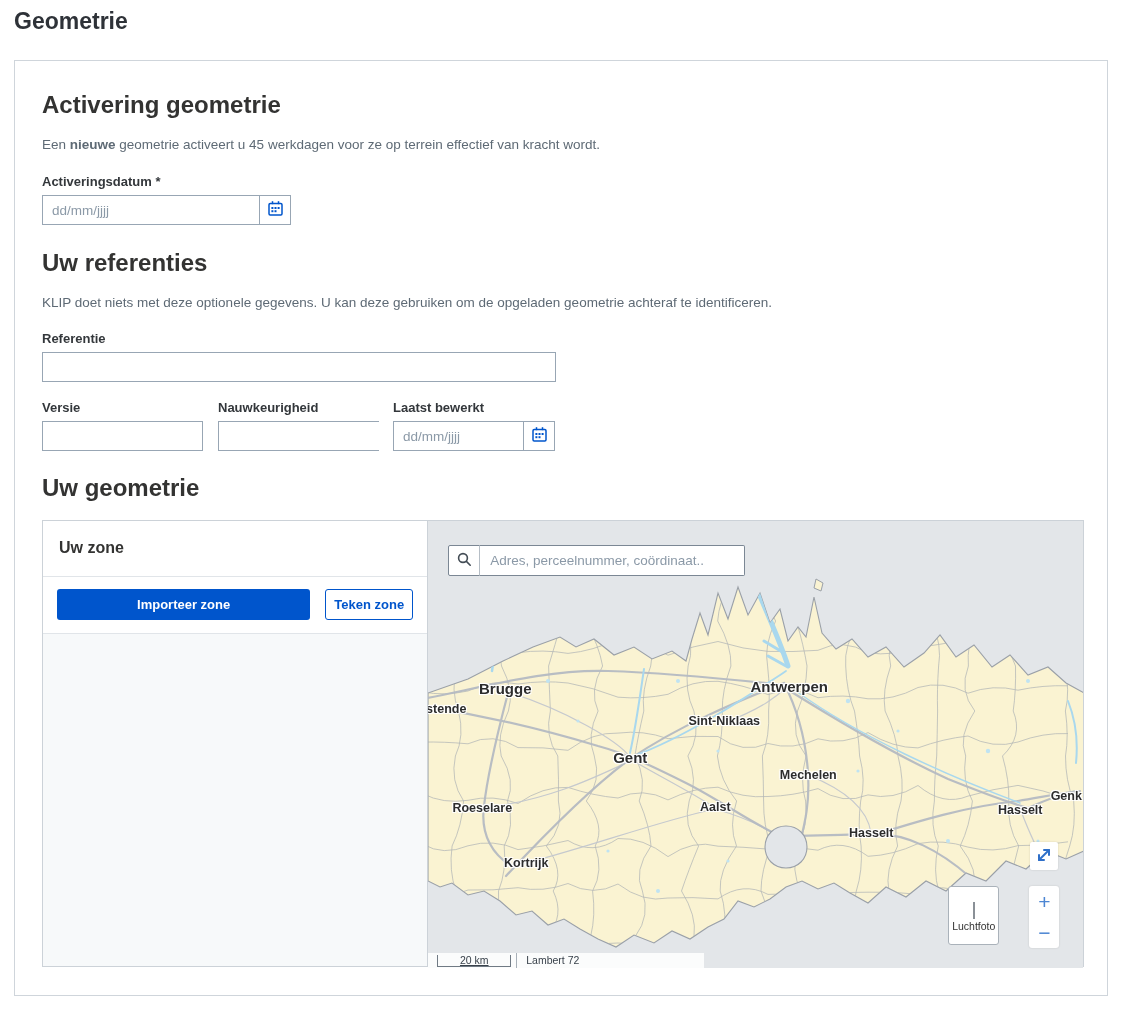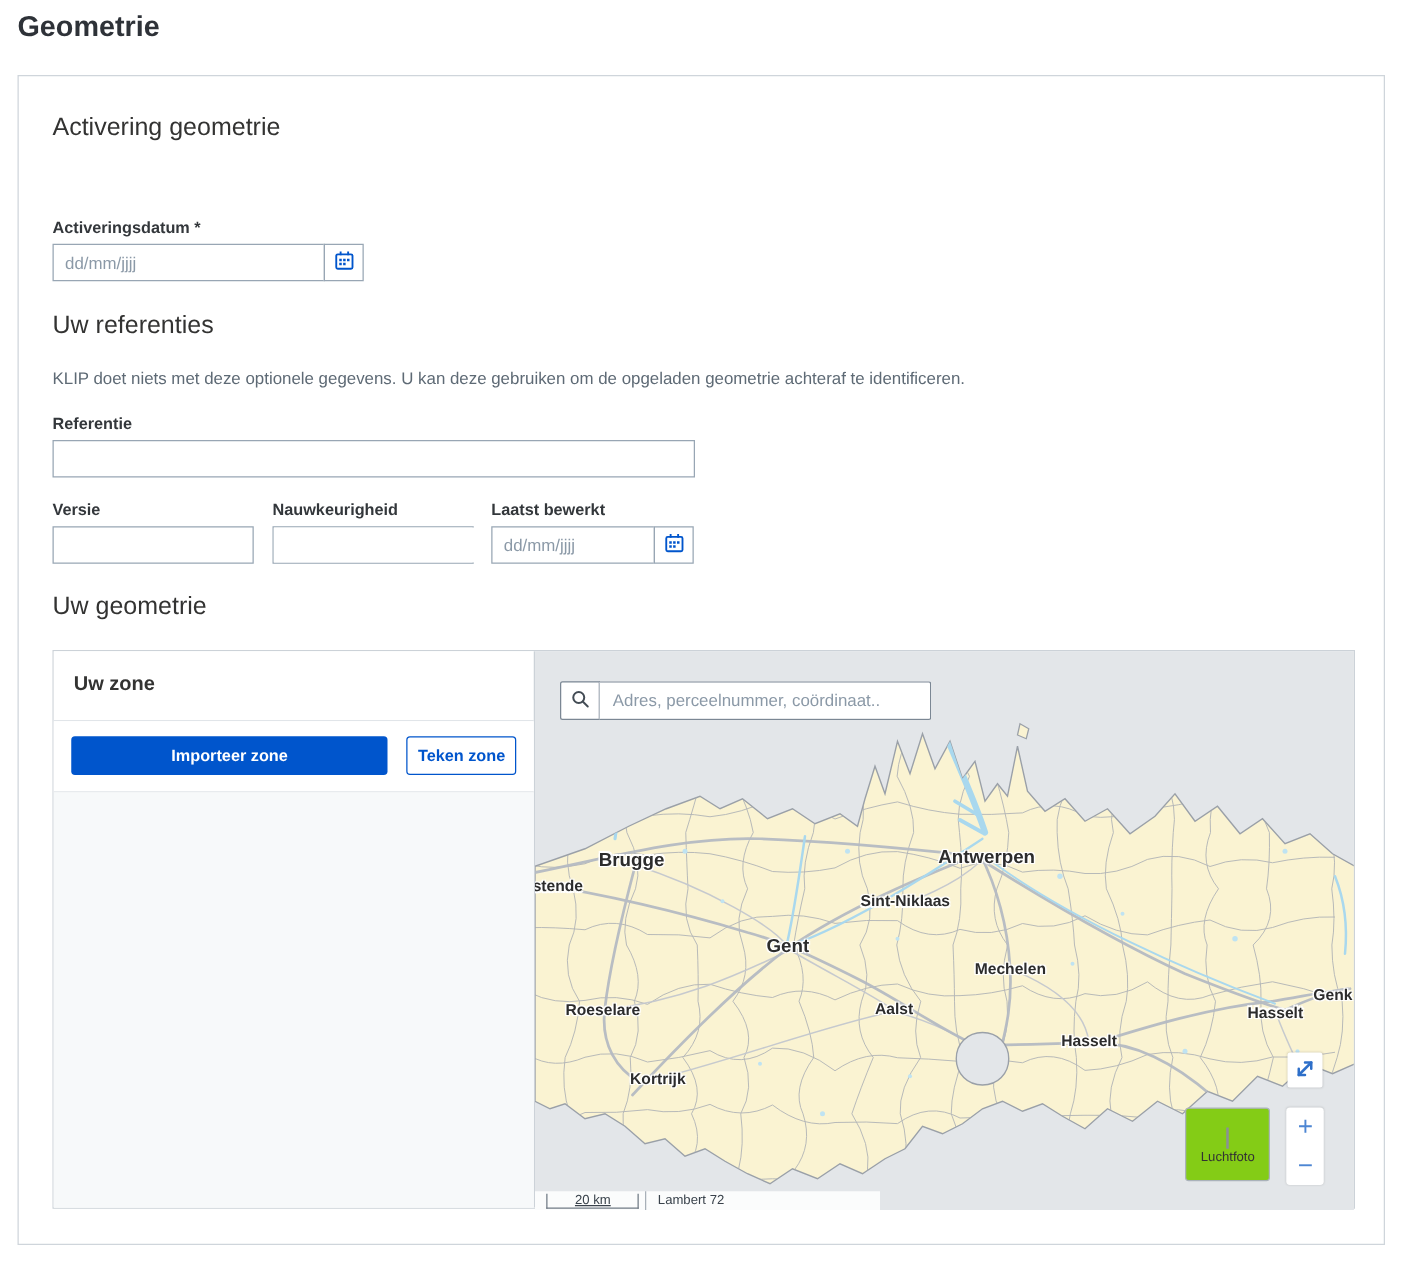--- a/index.html
+++ b/index.html
@@ -14,7 +14,7 @@
     position:absolute; left:14px; top:60px; width:1094px; height:936px;
     background:#fff; border:1px solid #cfd5db;
   }
-  .card h2 { position:absolute; left:27px; font-size:20px; font-weight:normal; color:#333332; }
+  .card h2 { position:absolute; left:27px; font-size:24px; font-weight:bold; color:#333332; }
   .h-activering { top:30px; }
   .h-referenties { top:188px; }
   .h-geometrie  { top:413px; }

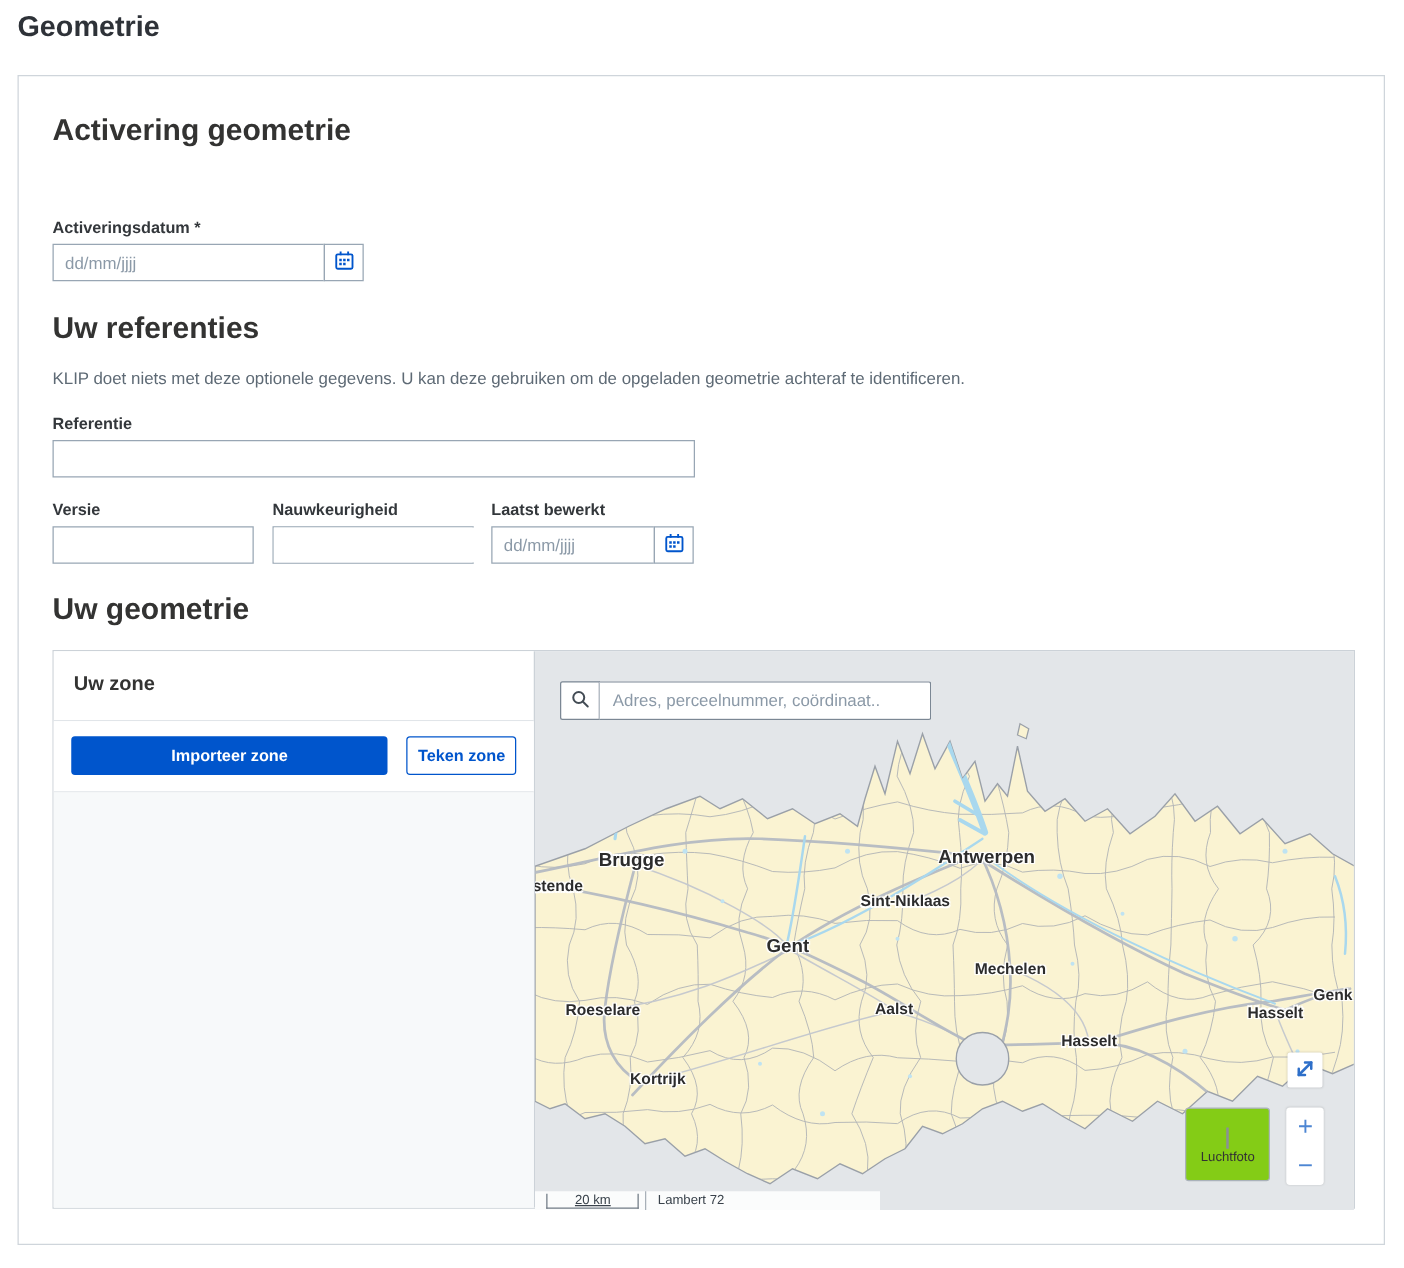--- a/index.html
+++ b/index.html
@@ -125,6 +125,7 @@
 <div class="card">
 
   <h2 class="h-activering">Activering geometrie</h2>
+  <p class="intro p-activering"><span>Een </span><b>nieuwe</b><span> geometrie activeert u 45 werkdagen voor ze op terrein effectief van kracht wordt.</span></p>
 
   <label class="field-label" style="left:27px; top:113px;">Activeringsdatum *</label>
   <div class="date-group" style="left:27px; top:134px;">

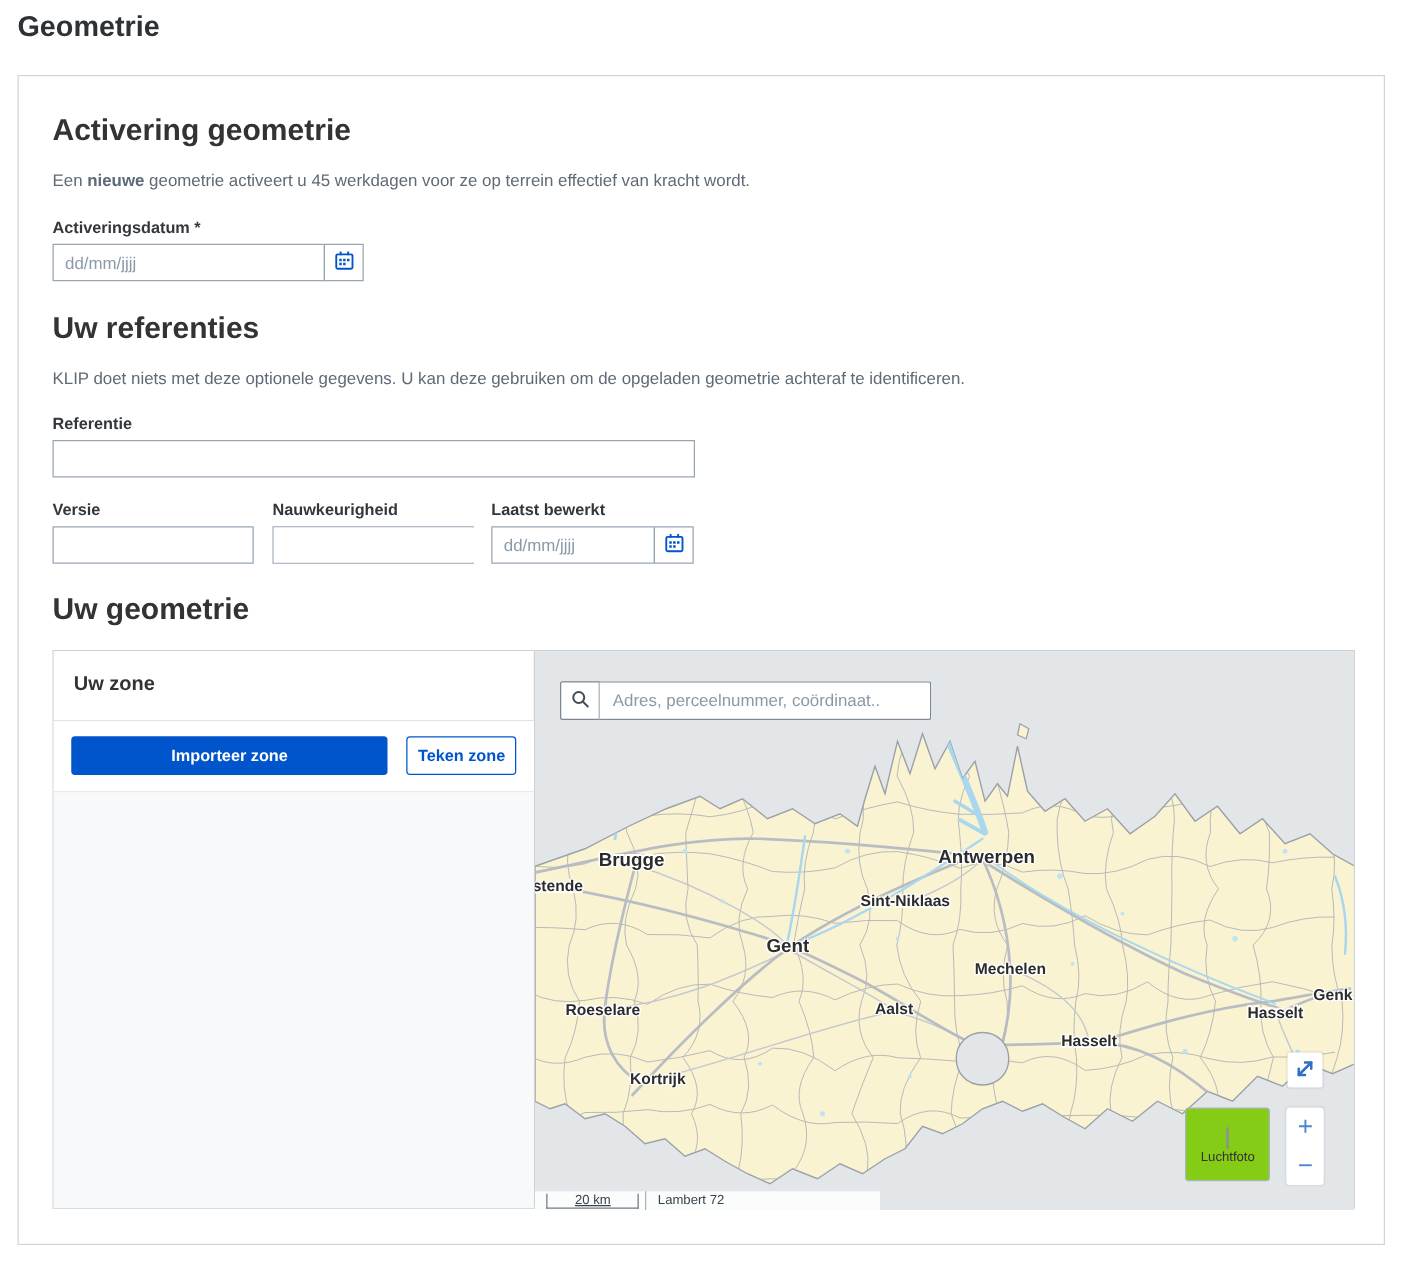--- a/index.html
+++ b/index.html
@@ -94,7 +94,7 @@
     cursor:pointer; font-family:"Liberation Sans", sans-serif; padding:0;
   }
   .layer-btn {
-    position:absolute; left:520px; top:365px; width:68px; height:59px; background:#84cc16;
+    position:absolute; left:520px; top:365px; width:51px; height:59px; background:#ffffff;
     border:1px solid #aab2ba; border-radius:3px; cursor:pointer; padding:3px 0 0; text-align:center;
   }
   .layer-thumb {

